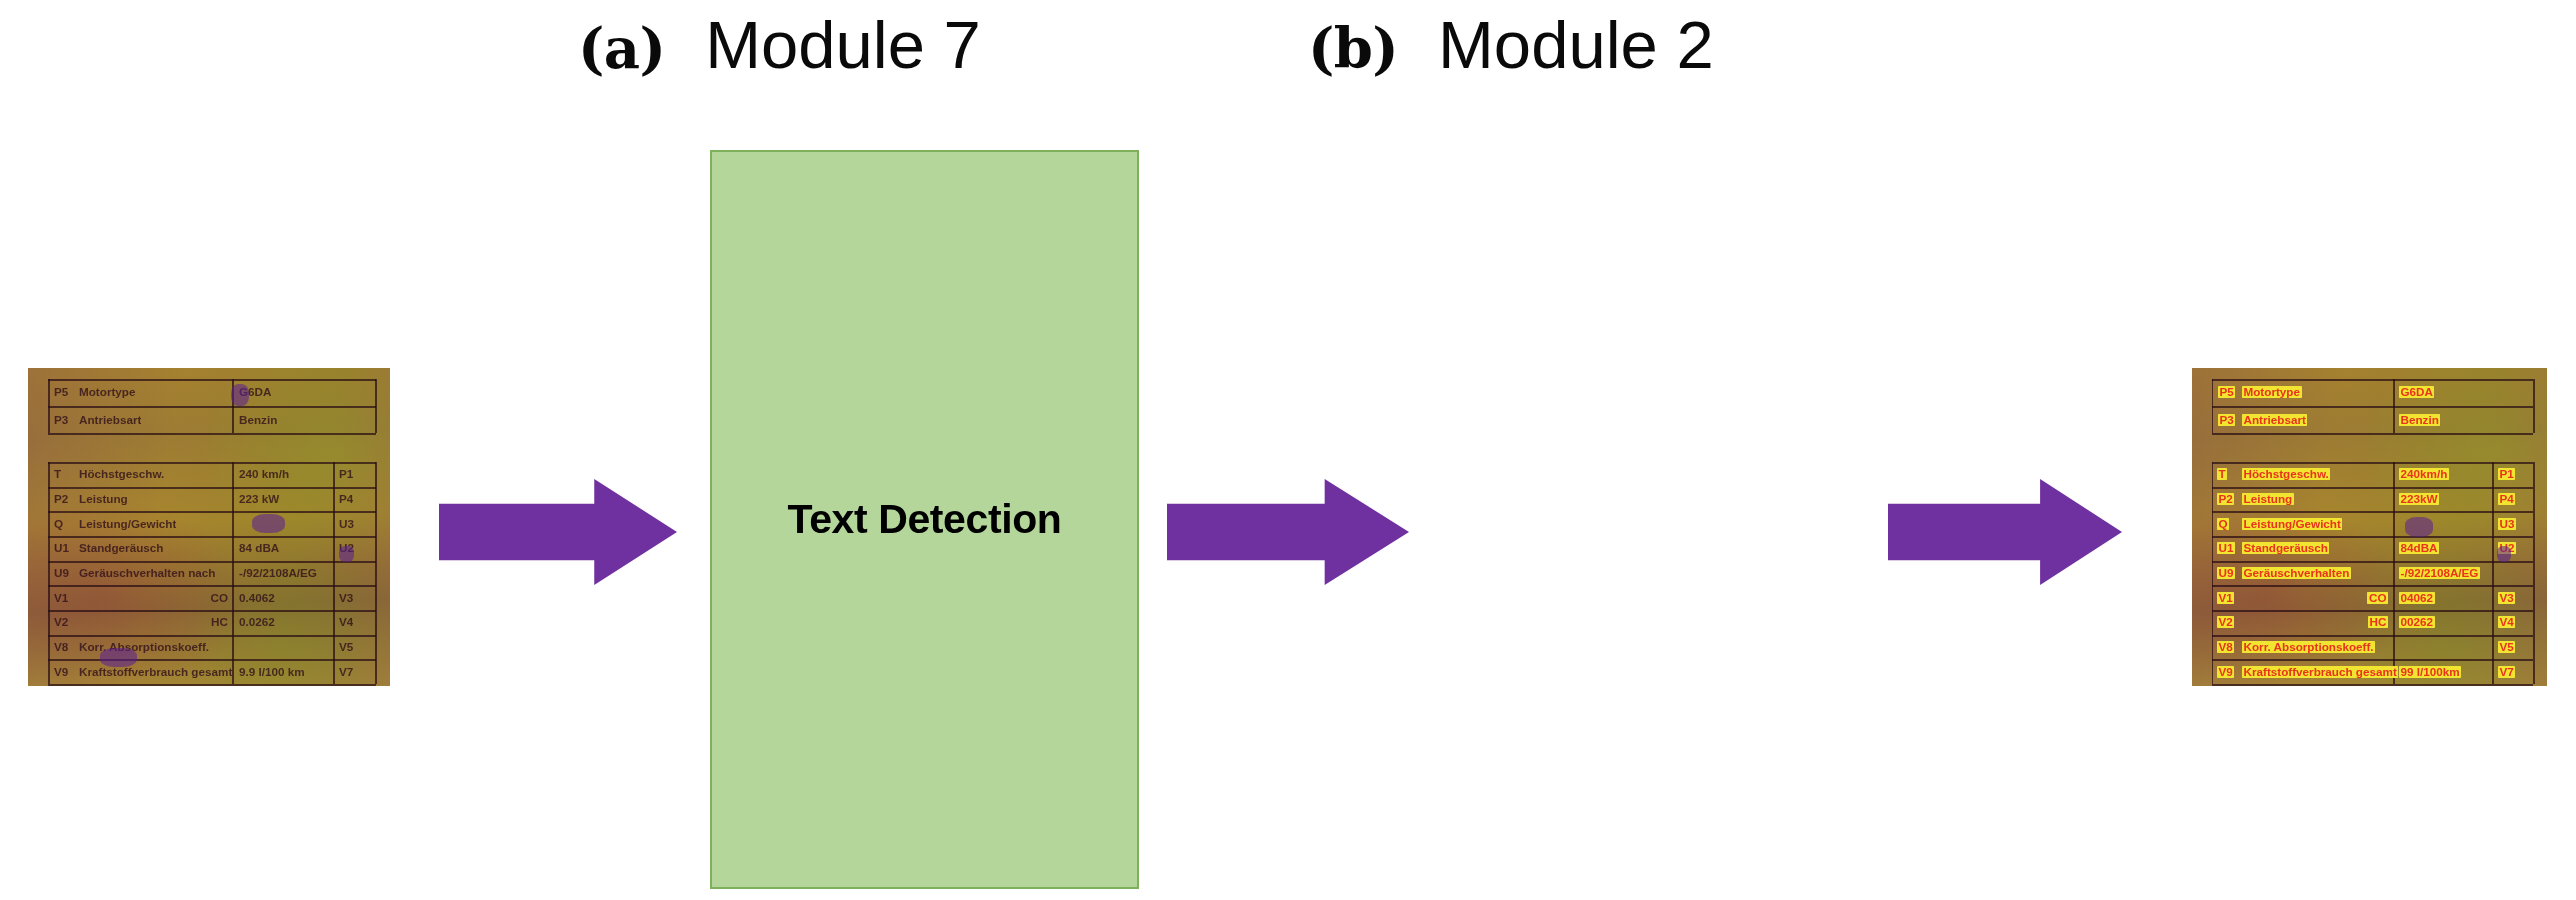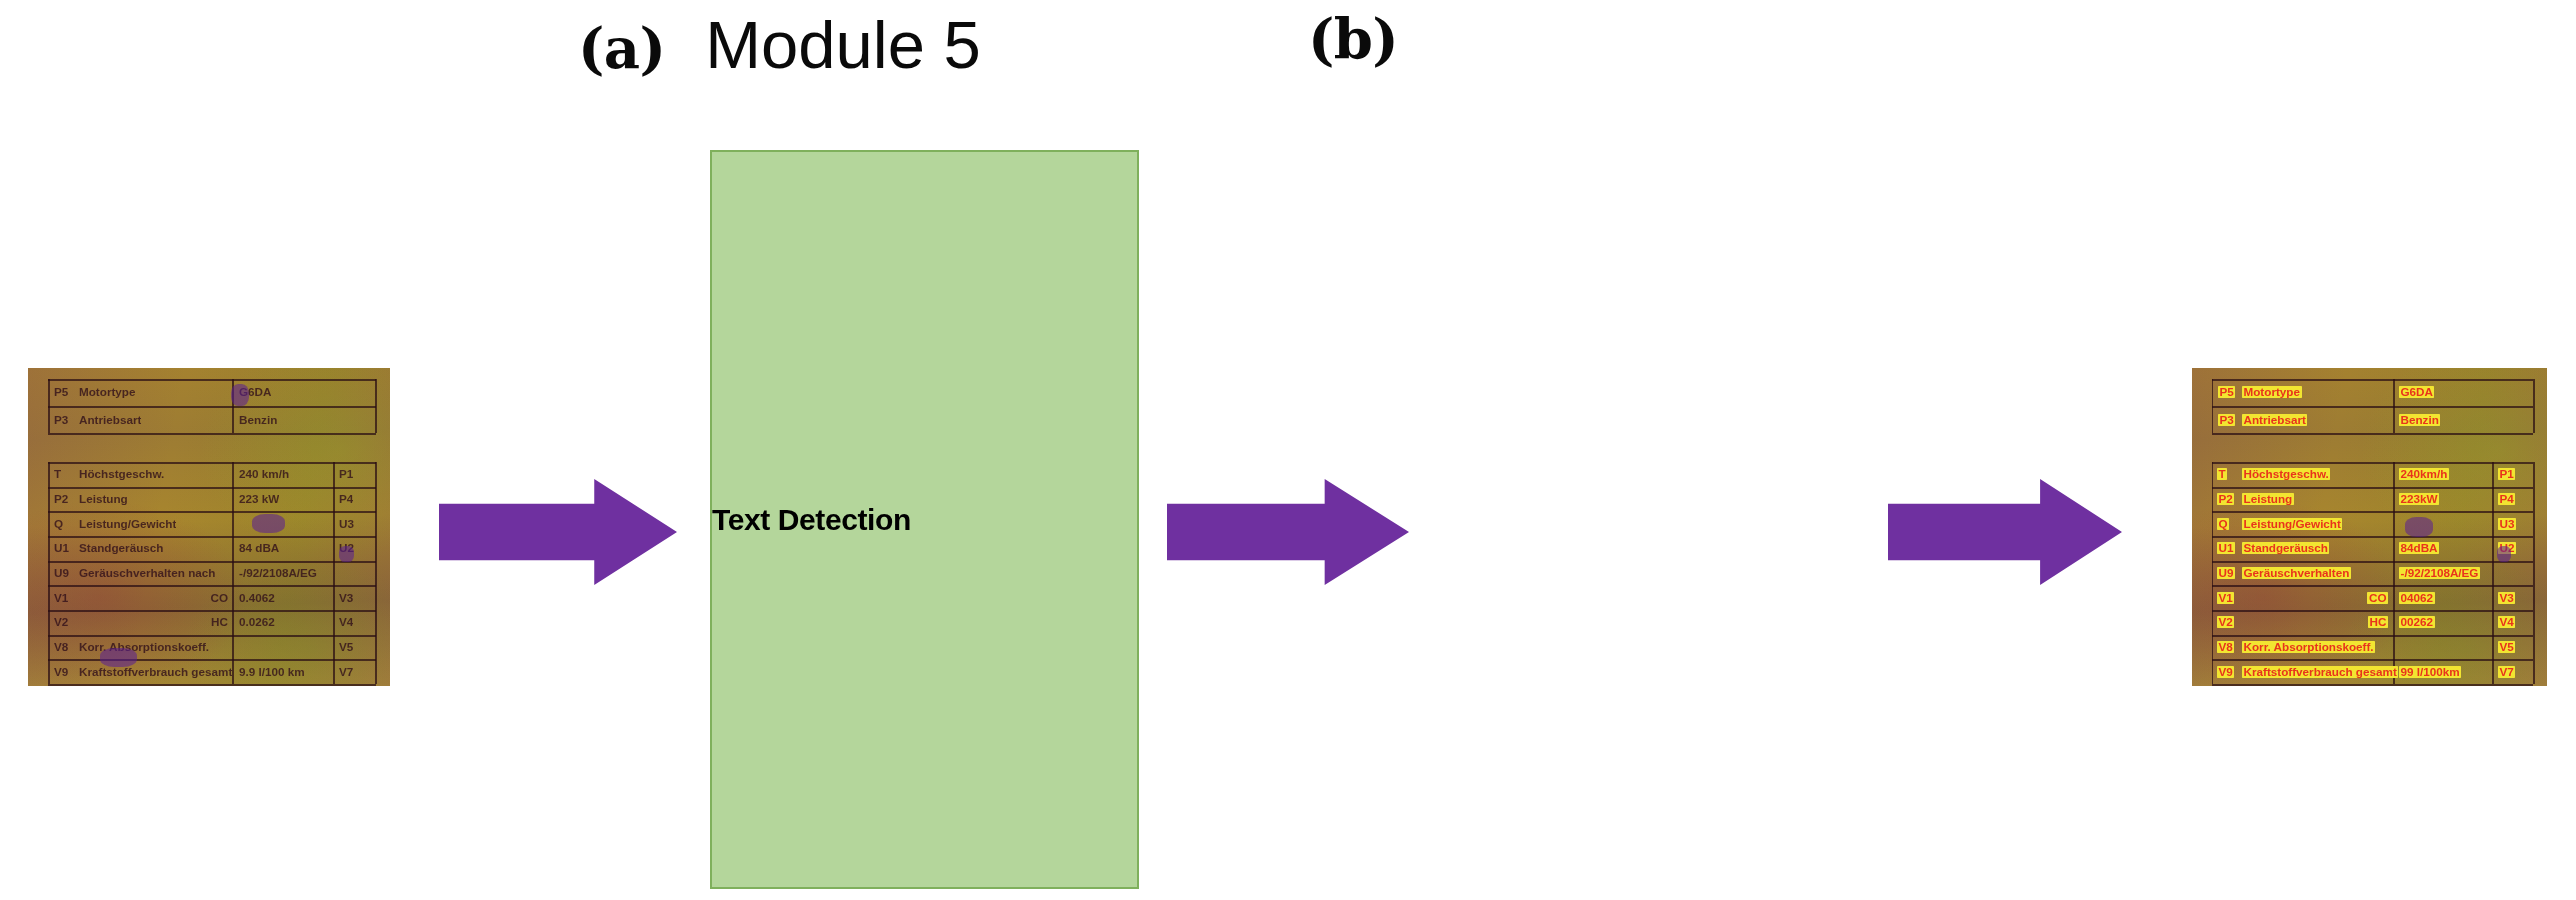--- a/index.html
+++ b/index.html
@@ -150,7 +150,7 @@
 
   <div class="heading-group" style="left:578px; top:5.9px;">
     <span class="panel-tag">(a)</span>
-    <span class="panel-title">Module 5</span>
+    <span class="panel-title">Module 7</span>
   </div>
 
   <div class="heading-group" style="left:1308px; top:5.9px;">

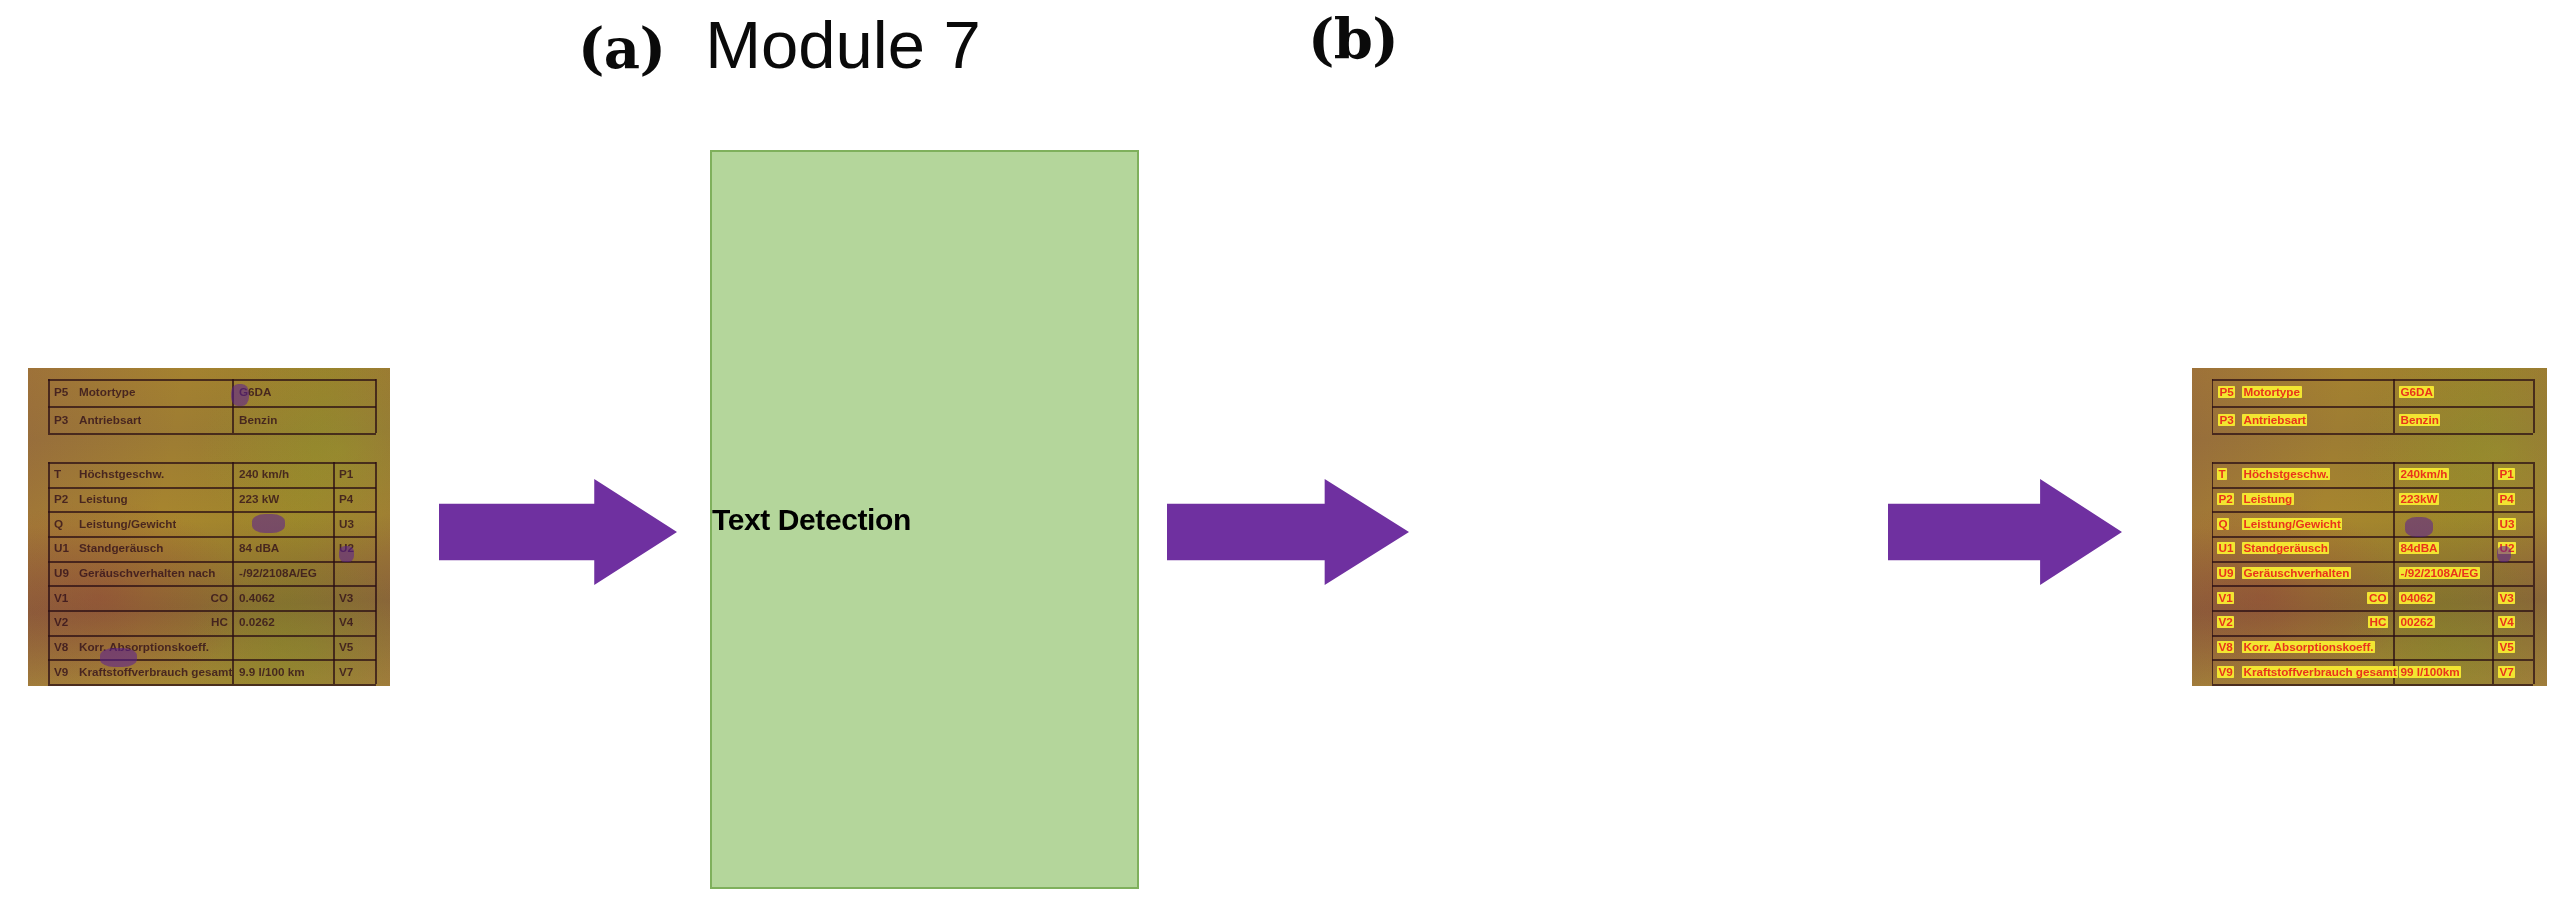--- a/index.html
+++ b/index.html
@@ -155,6 +155,7 @@
 
   <div class="heading-group" style="left:1308px; top:5.9px;">
     <span class="panel-tag">(b)</span>
+    <span class="panel-title">Module 2</span>
   </div>
 
   <div class="doc-photo plain" id="doc-input" style="left:28px; top:368px; width:362px; height:318px;">

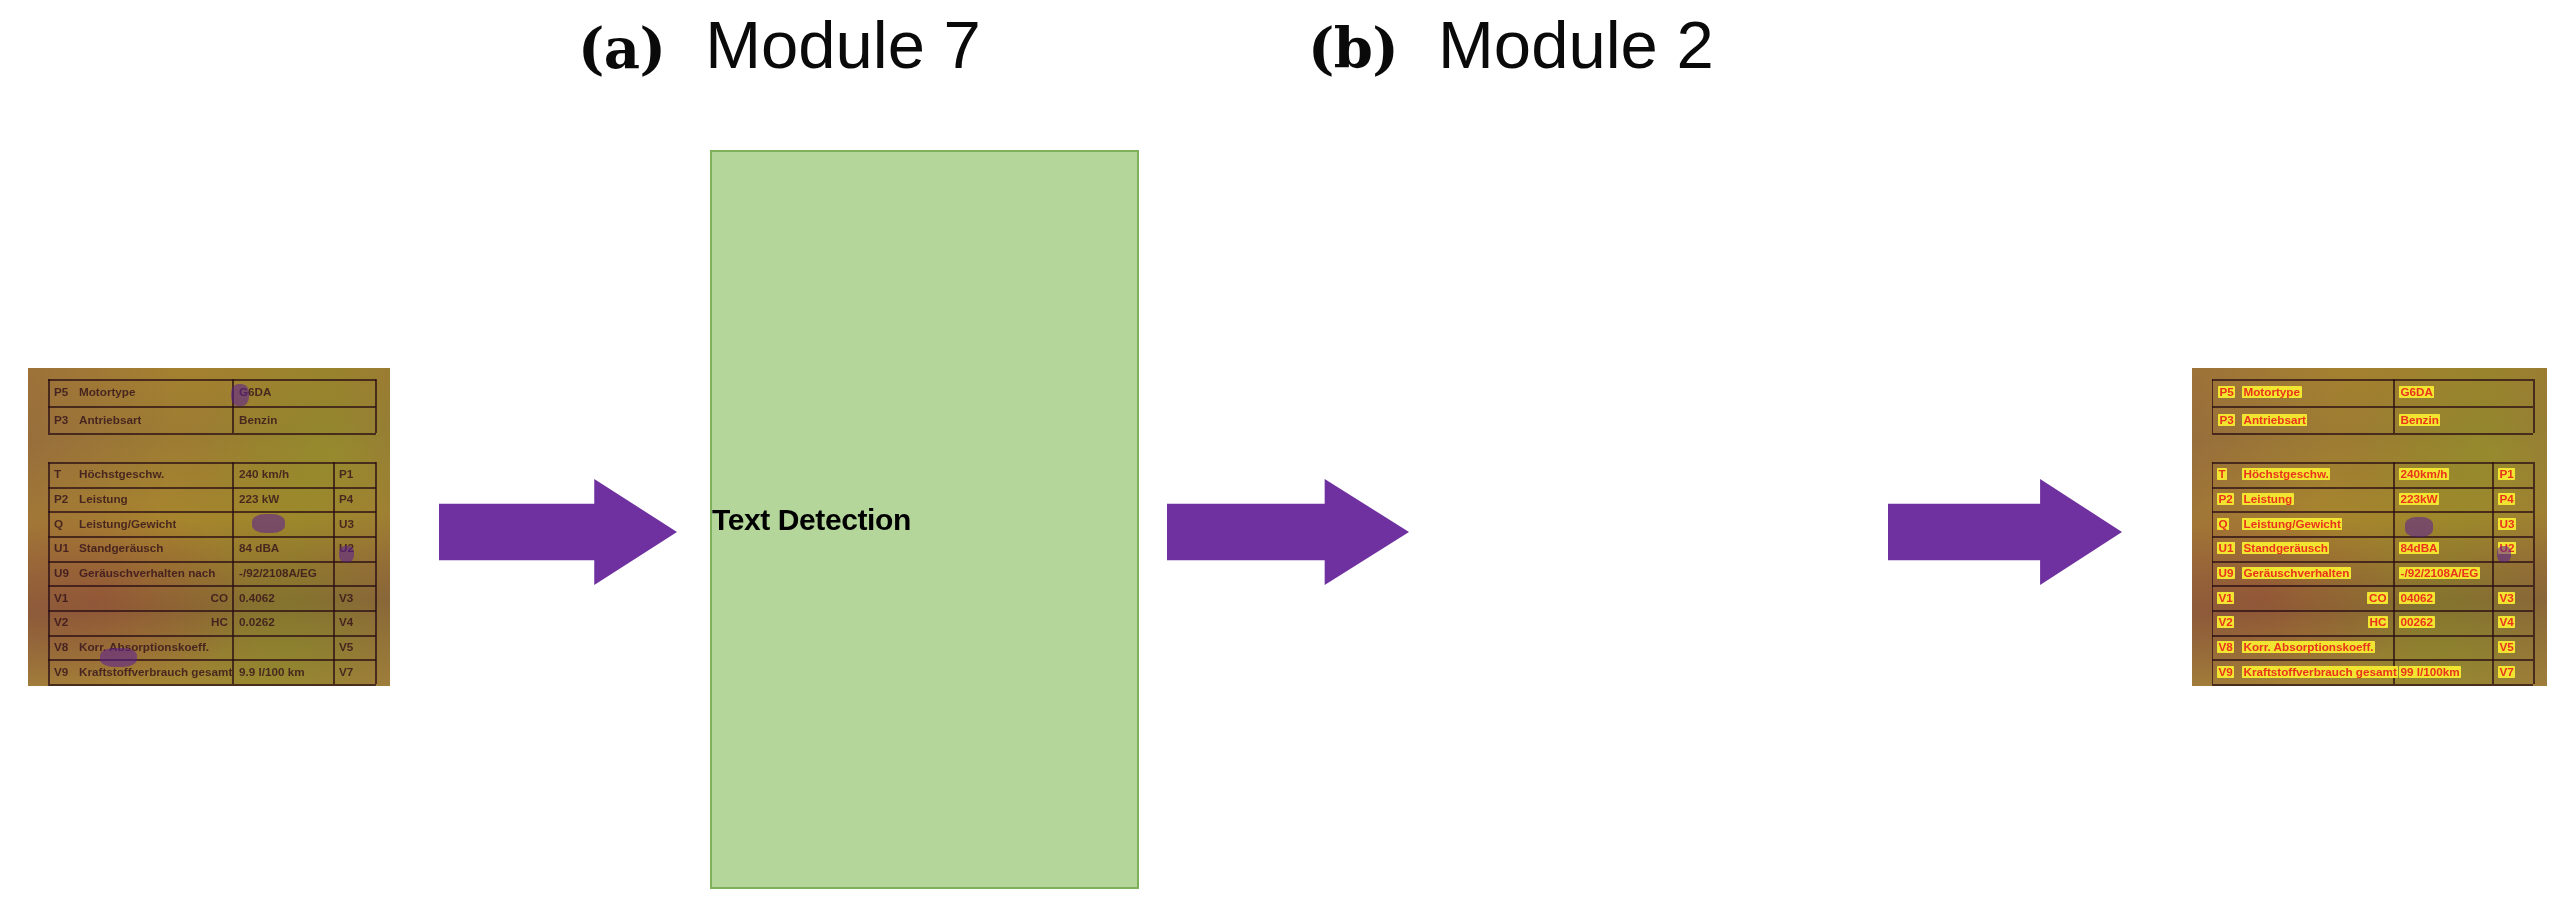--- a/index.html
+++ b/index.html
@@ -53,10 +53,10 @@
   .module-label {
     font-family: "Liberation Sans", sans-serif;
     font-weight: 700;
-    font-size: 30px;
+    font-size: 41px;
     color: #000000;
     width: 100%;
-    text-align: left;
+    text-align: center;
     letter-spacing: -0.4px;
   }
 

